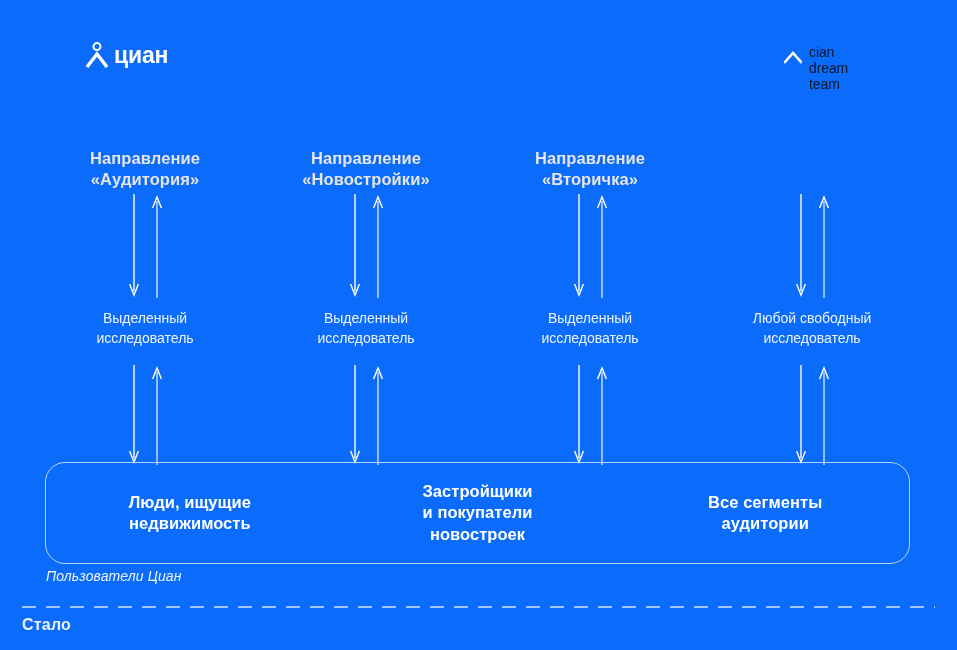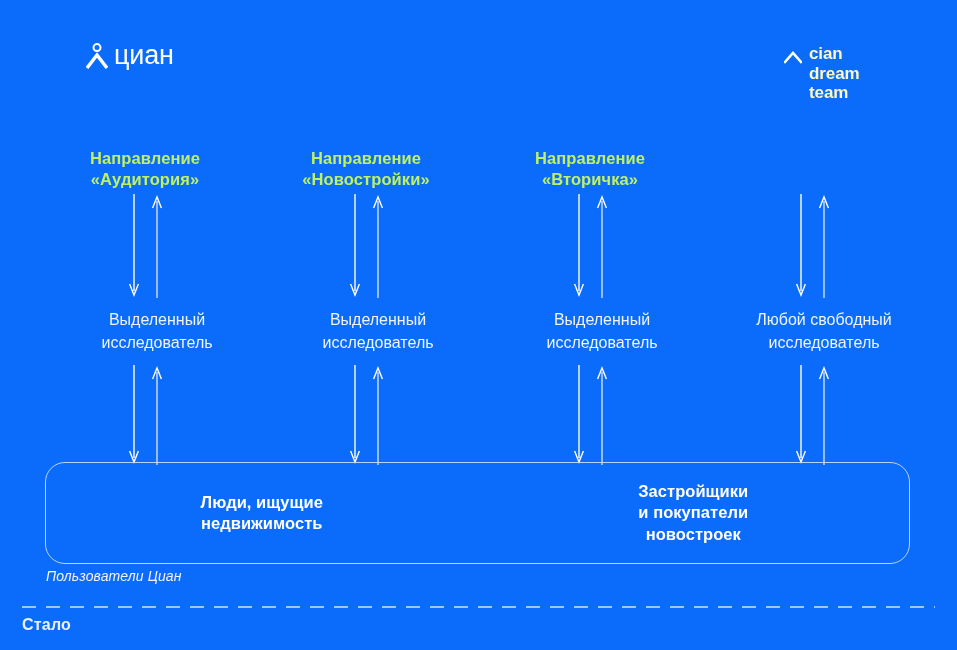--- a/index.html
+++ b/index.html
@@ -39,8 +39,8 @@
     height: 26px;
   }
   .logo-cian .wordmark {
-    font-size: 27px;
-    font-weight: 400;
+    font-size: 23px;
+    font-weight: 700;
     letter-spacing: -0.2px;
     line-height: 1;
     color: #ffffff;

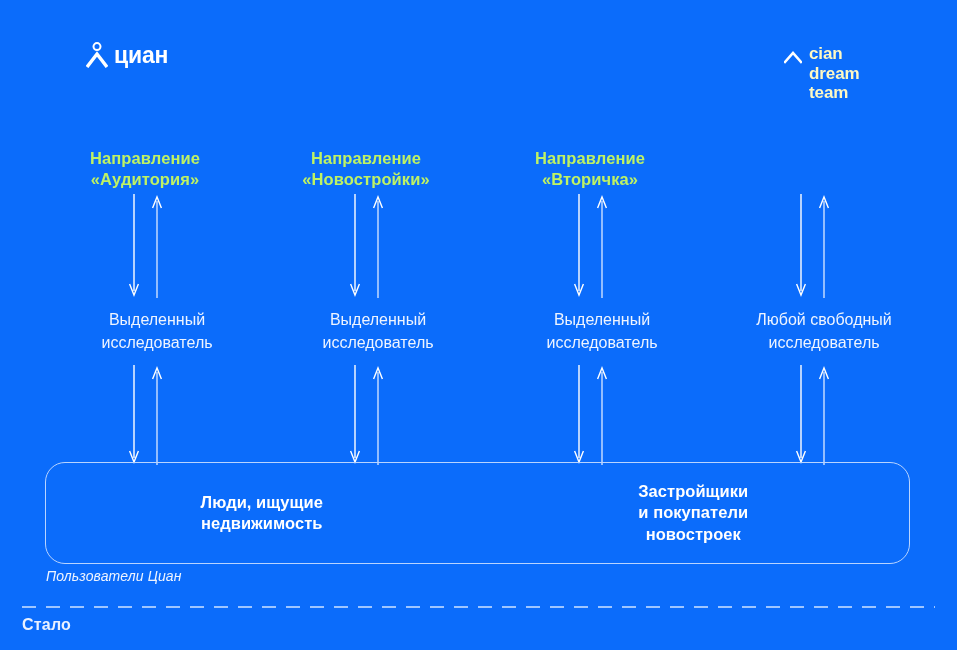--- a/index.html
+++ b/index.html
@@ -67,10 +67,10 @@
     line-height: 1.16;
   }
   .logo-dream .dream-lines span {
-    font-size: 17px;
-    font-weight: 700;
+    font-size: 14px;
+    font-weight: 400;
     letter-spacing: -0.1px;
-    color: #fef9c3;
+    color: #0f172a;
   }
 
   

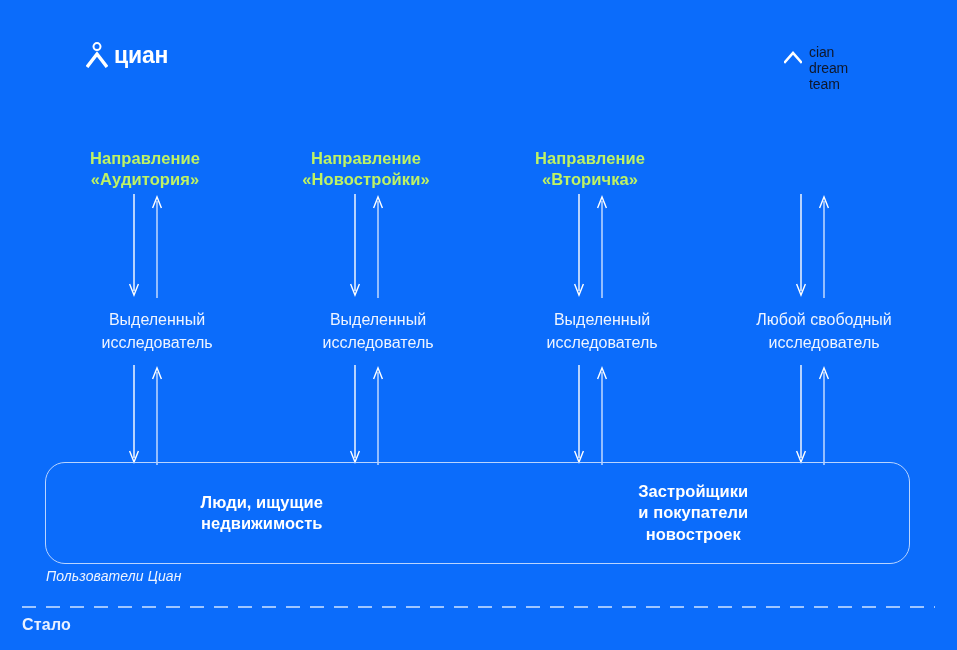--- a/index.html
+++ b/index.html
@@ -96,7 +96,7 @@
     line-height: 1.28;
     letter-spacing: 0.1px;
     white-space: pre-line;
-    color: #bef264;
+    color: #e5e5e5;
   }
 
   .col-mid {

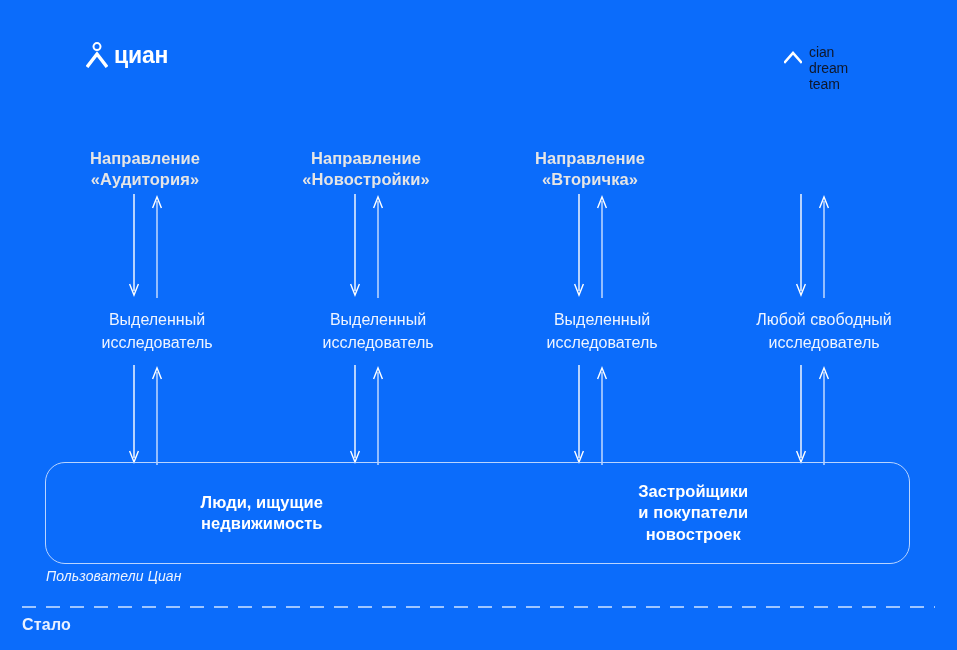--- a/index.html
+++ b/index.html
@@ -102,10 +102,10 @@
   .col-mid {
     position: absolute;
     top: 308px;
-    left: 12px;
+    left: 0;
     width: 224px;
     text-align: center;
-    font-size: 16px;
+    font-size: 14px;
     font-weight: 400;
     line-height: 1.45;
     white-space: pre-line;

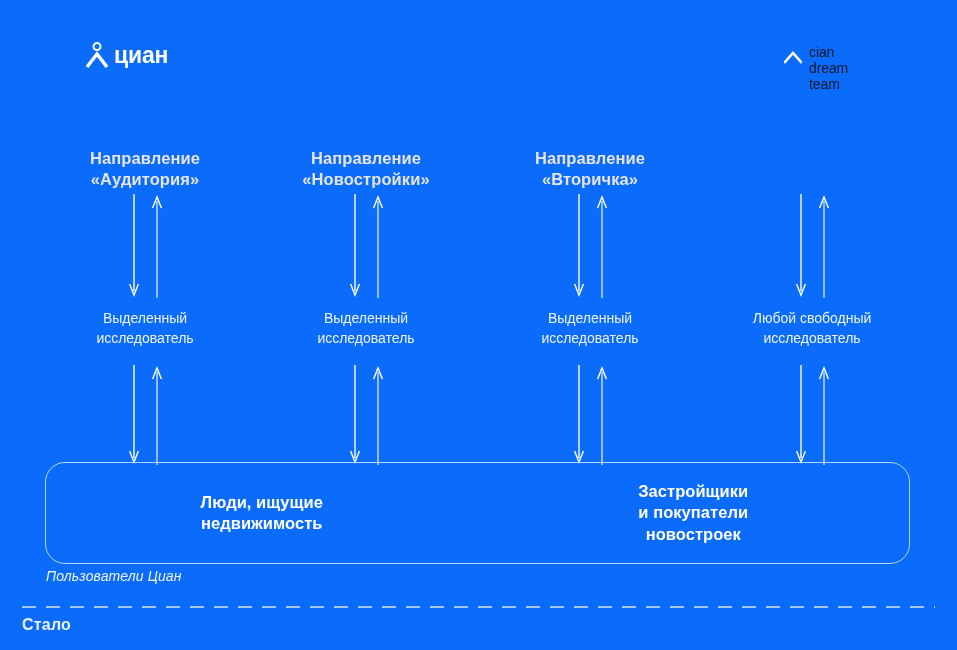--- a/index.html
+++ b/index.html
@@ -328,6 +328,8 @@
     <div class="users-cell">Застройщики
 и покупатели
 новостроек</div>
+    <div class="users-cell">Все сегменты
+аудитории</div>
   </div>
 
   <div class="users-caption">Пользователи Циан</div>

